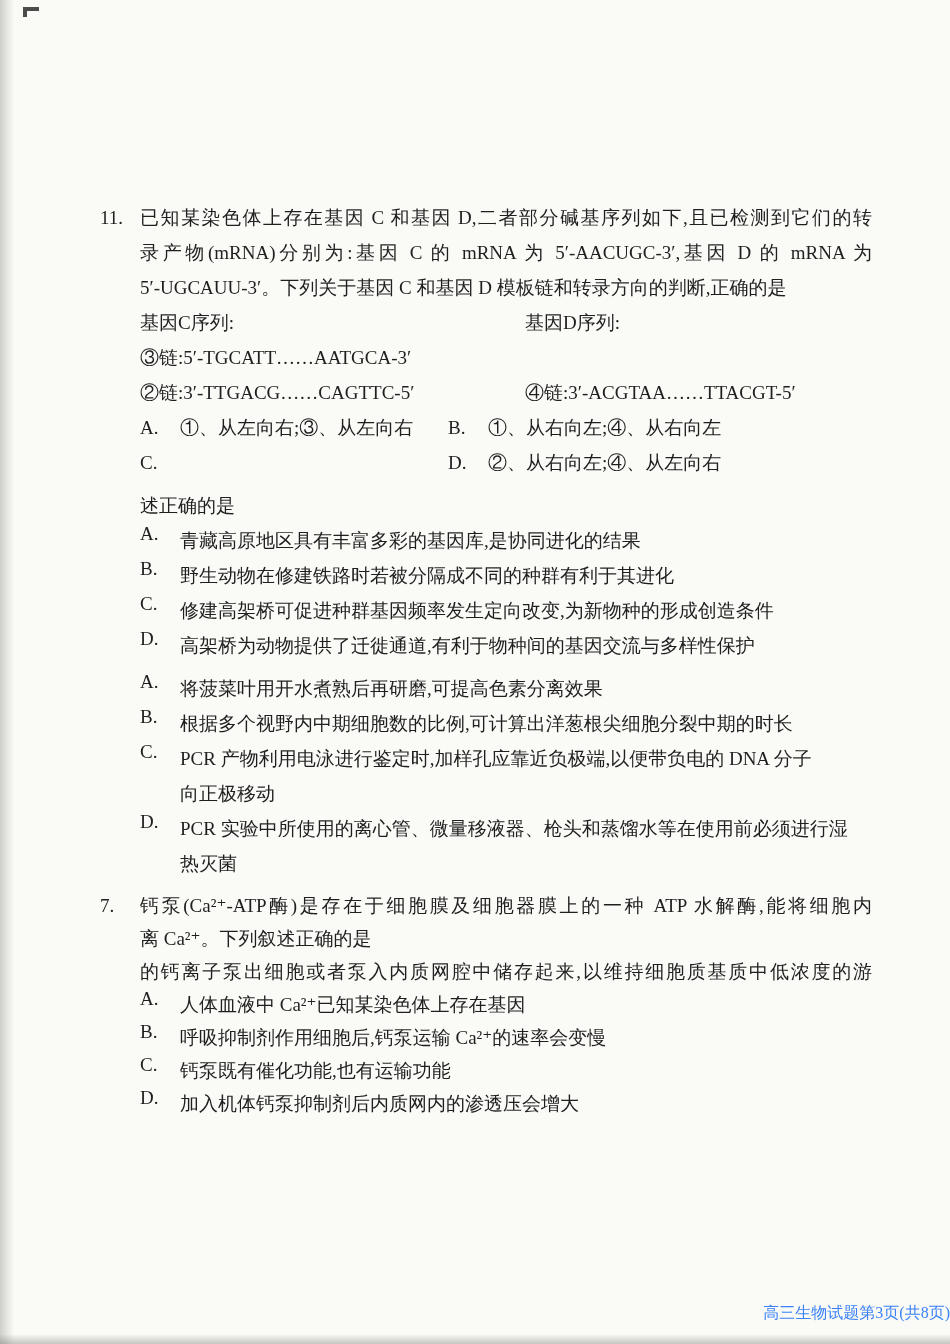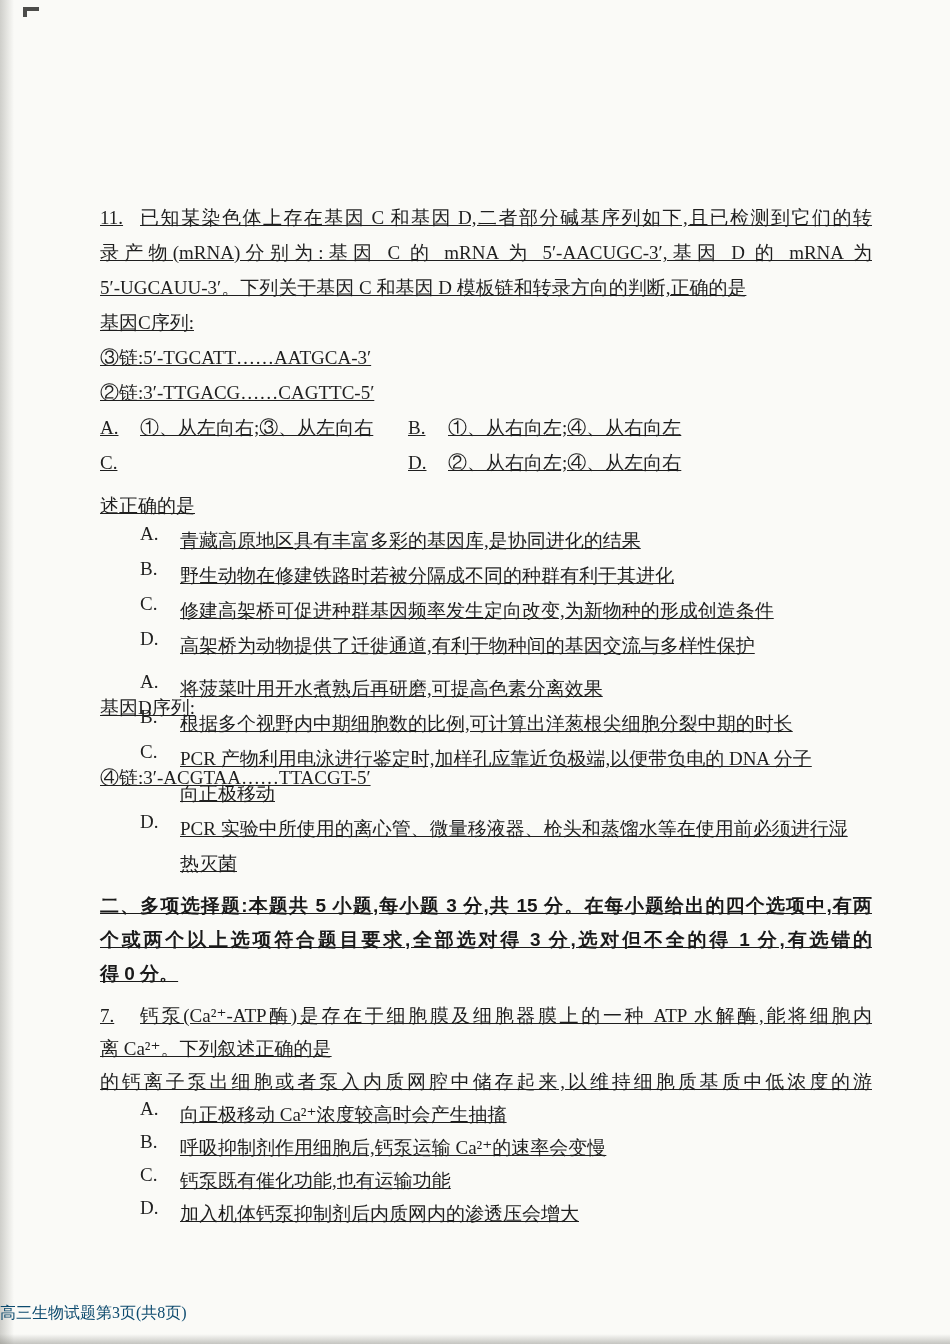--- a/index.html
+++ b/index.html
@@ -28,7 +28,7 @@
   }
   .content { position:absolute; top:200px; left:100px; right:78px; }
 
-  .line { height:35px; line-height:35px; white-space:nowrap;text-decoration:underline; }
+  .line { height:35px; line-height:35px; white-space:nowrap; }
   .flex { display:flex; }
   .qnum { width:40px; flex:0 0 40px; }
   .qtext { flex:1 1 auto; min-width:0; }

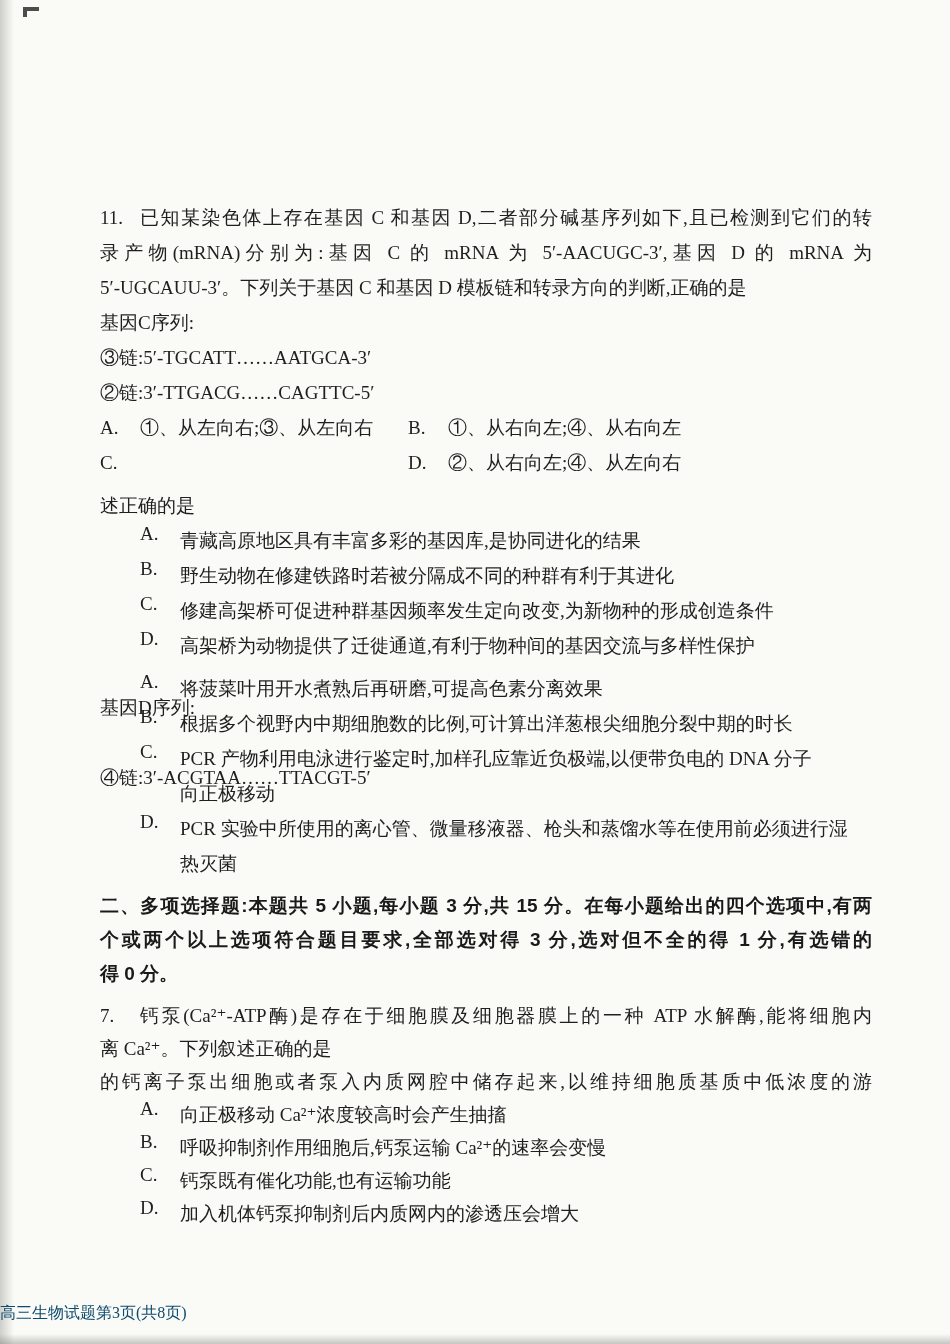--- a/index.html
+++ b/index.html
@@ -33,7 +33,7 @@
   .qnum { width:40px; flex:0 0 40px; }
   .qtext { flex:1 1 auto; min-width:0; }
   .just { text-align:justify; text-align-last:justify; }
-  .ind { }
+  .ind { margin-left:40px; }
   .question { margin-bottom:8px; }
 
   .seq-row { display:flex;flex-direction:column; }

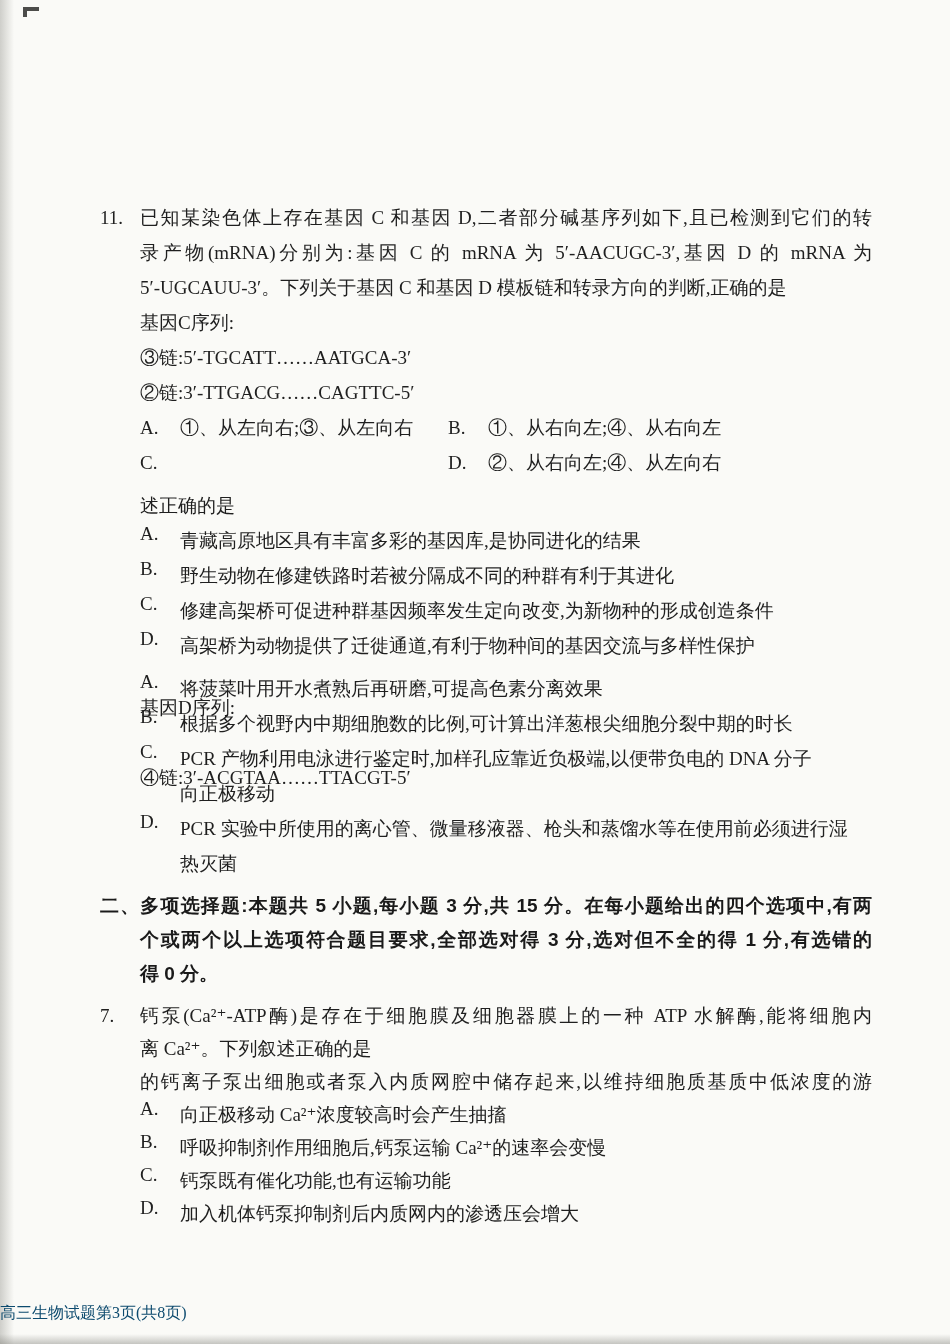--- a/index.html
+++ b/index.html
@@ -36,7 +36,7 @@
   .ind { margin-left:40px; }
   .question { margin-bottom:8px; }
 
-  .seq-row { display:flex;flex-direction:column; }
+  .seq-row { display:flex; }
   .seq-left { width:385px; flex:0 0 385px; }
 
   .opt-row { display:flex; }

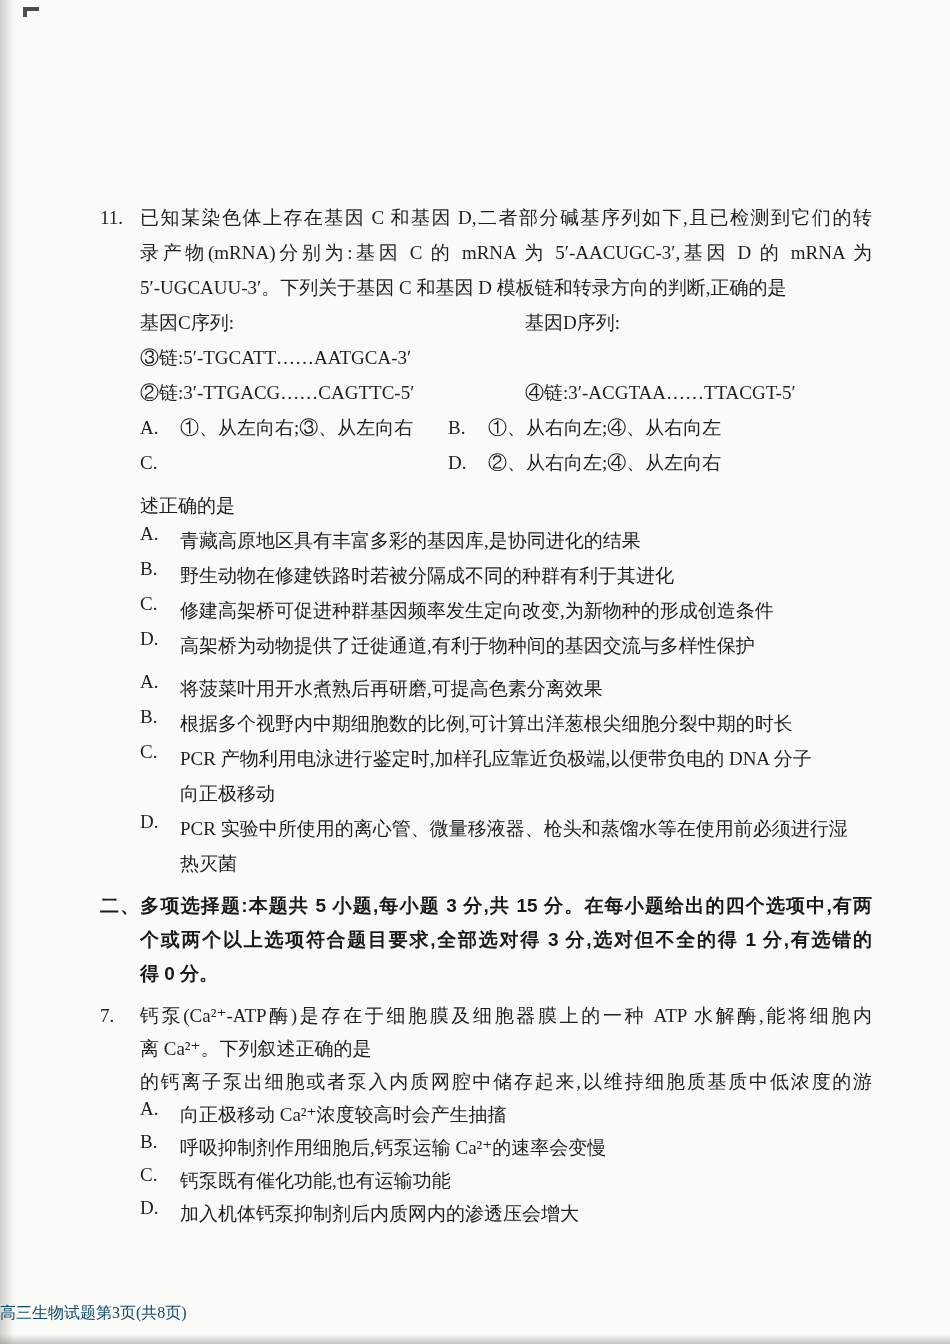--- a/index.html
+++ b/index.html
@@ -170,11 +170,6 @@
       </div>
     </section>
 
-    <section class="section-head">
-      <div class="line just">二、多项选择题:本题共 5 小题,每小题 3 分,共 15 分。在每小题给出的四个选项中,有两</div>
-      <div class="line ind just">个或两个以上选项符合题目要求,全部选对得 3 分,选对但不全的得 1 分,有选错的</div>
-      <div class="line ind">得 0 分。</div>
-    </section>
 
     <section class="question q14">
       <div class="line flex">

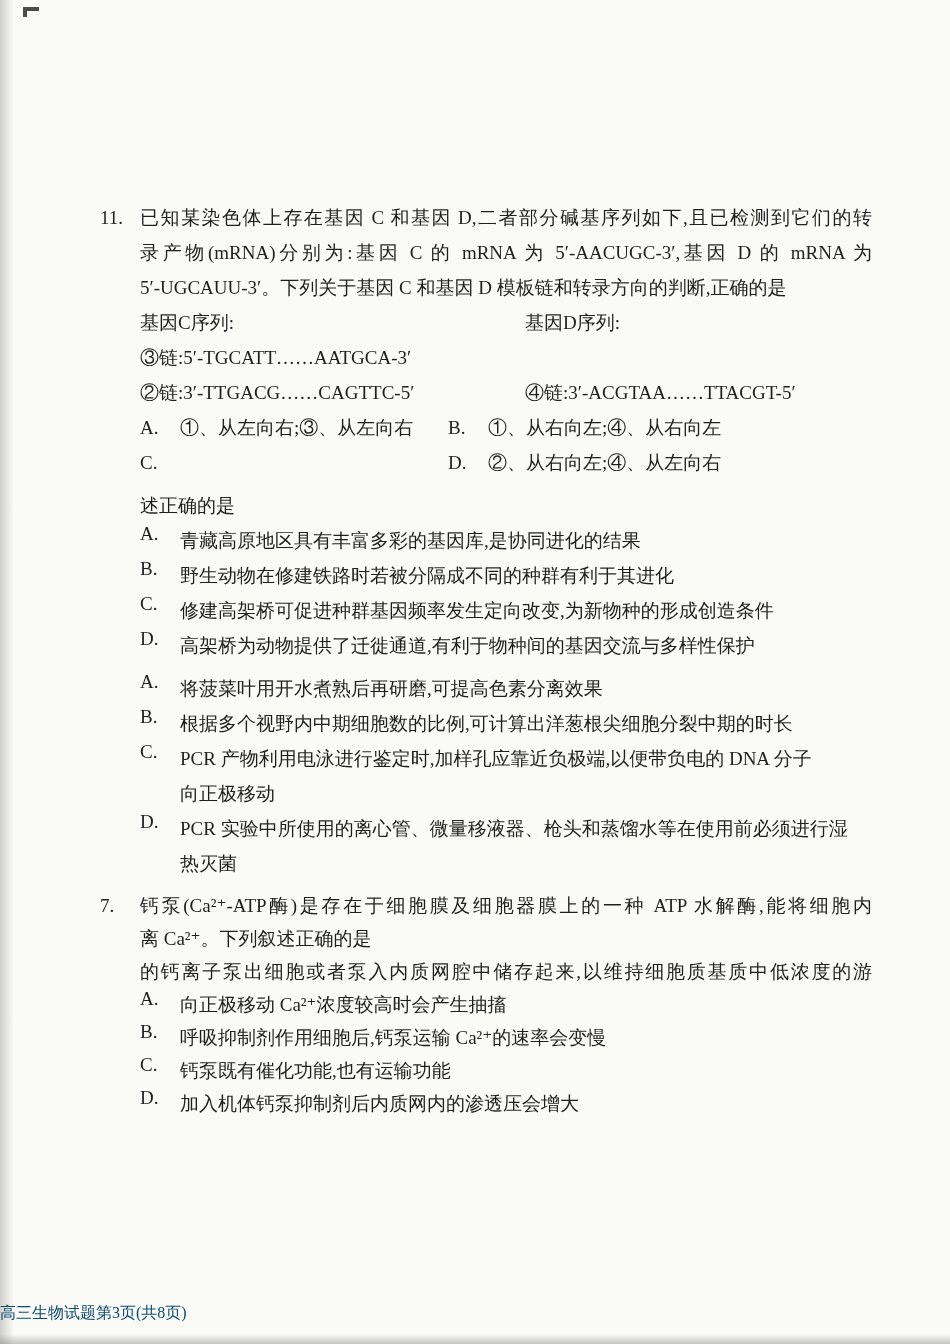--- a/index.html
+++ b/index.html
@@ -182,7 +182,7 @@
       <div class="option">
         <span class="letter">A.</span>
         <span class="opt-lines">
-          <span class="line">向正极移动 Ca²⁺浓度较高时会产生抽搐</span>
+          <span class="line">人体血液中 Ca²⁺已知某染色体上存在基因</span>
         </span>
       </div>
       <div class="option">

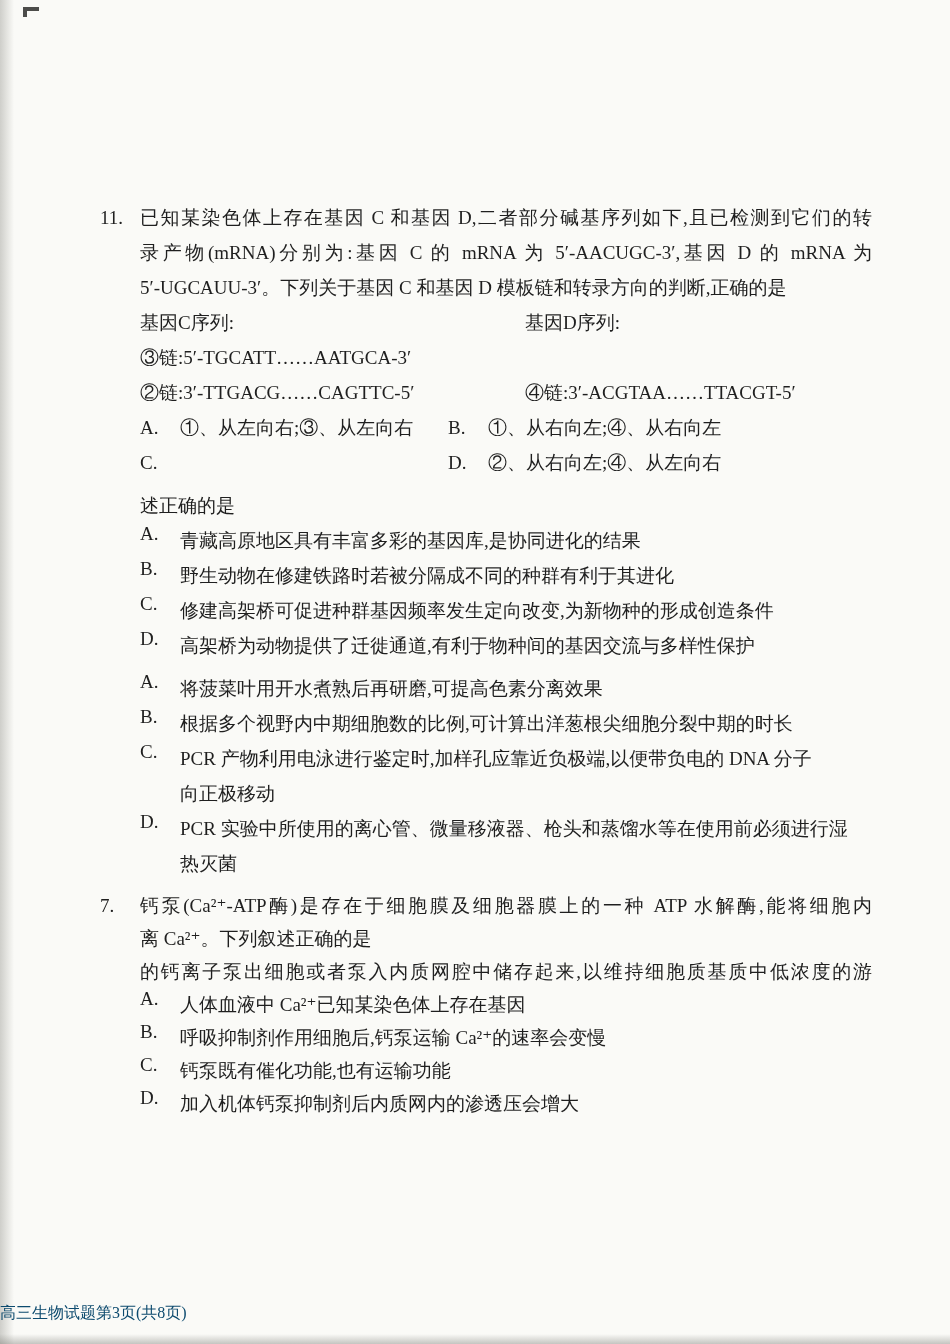--- a/index.html
+++ b/index.html
@@ -57,7 +57,7 @@
 
   .footer {
     position:absolute; bottom:20px; left:0; width:100%;
-    text-align:left; font-size:16px; color:#0c4a6e;
+    text-align:right; font-size:16px; color:#3b82f6;
   }
 </style>
 </head>

